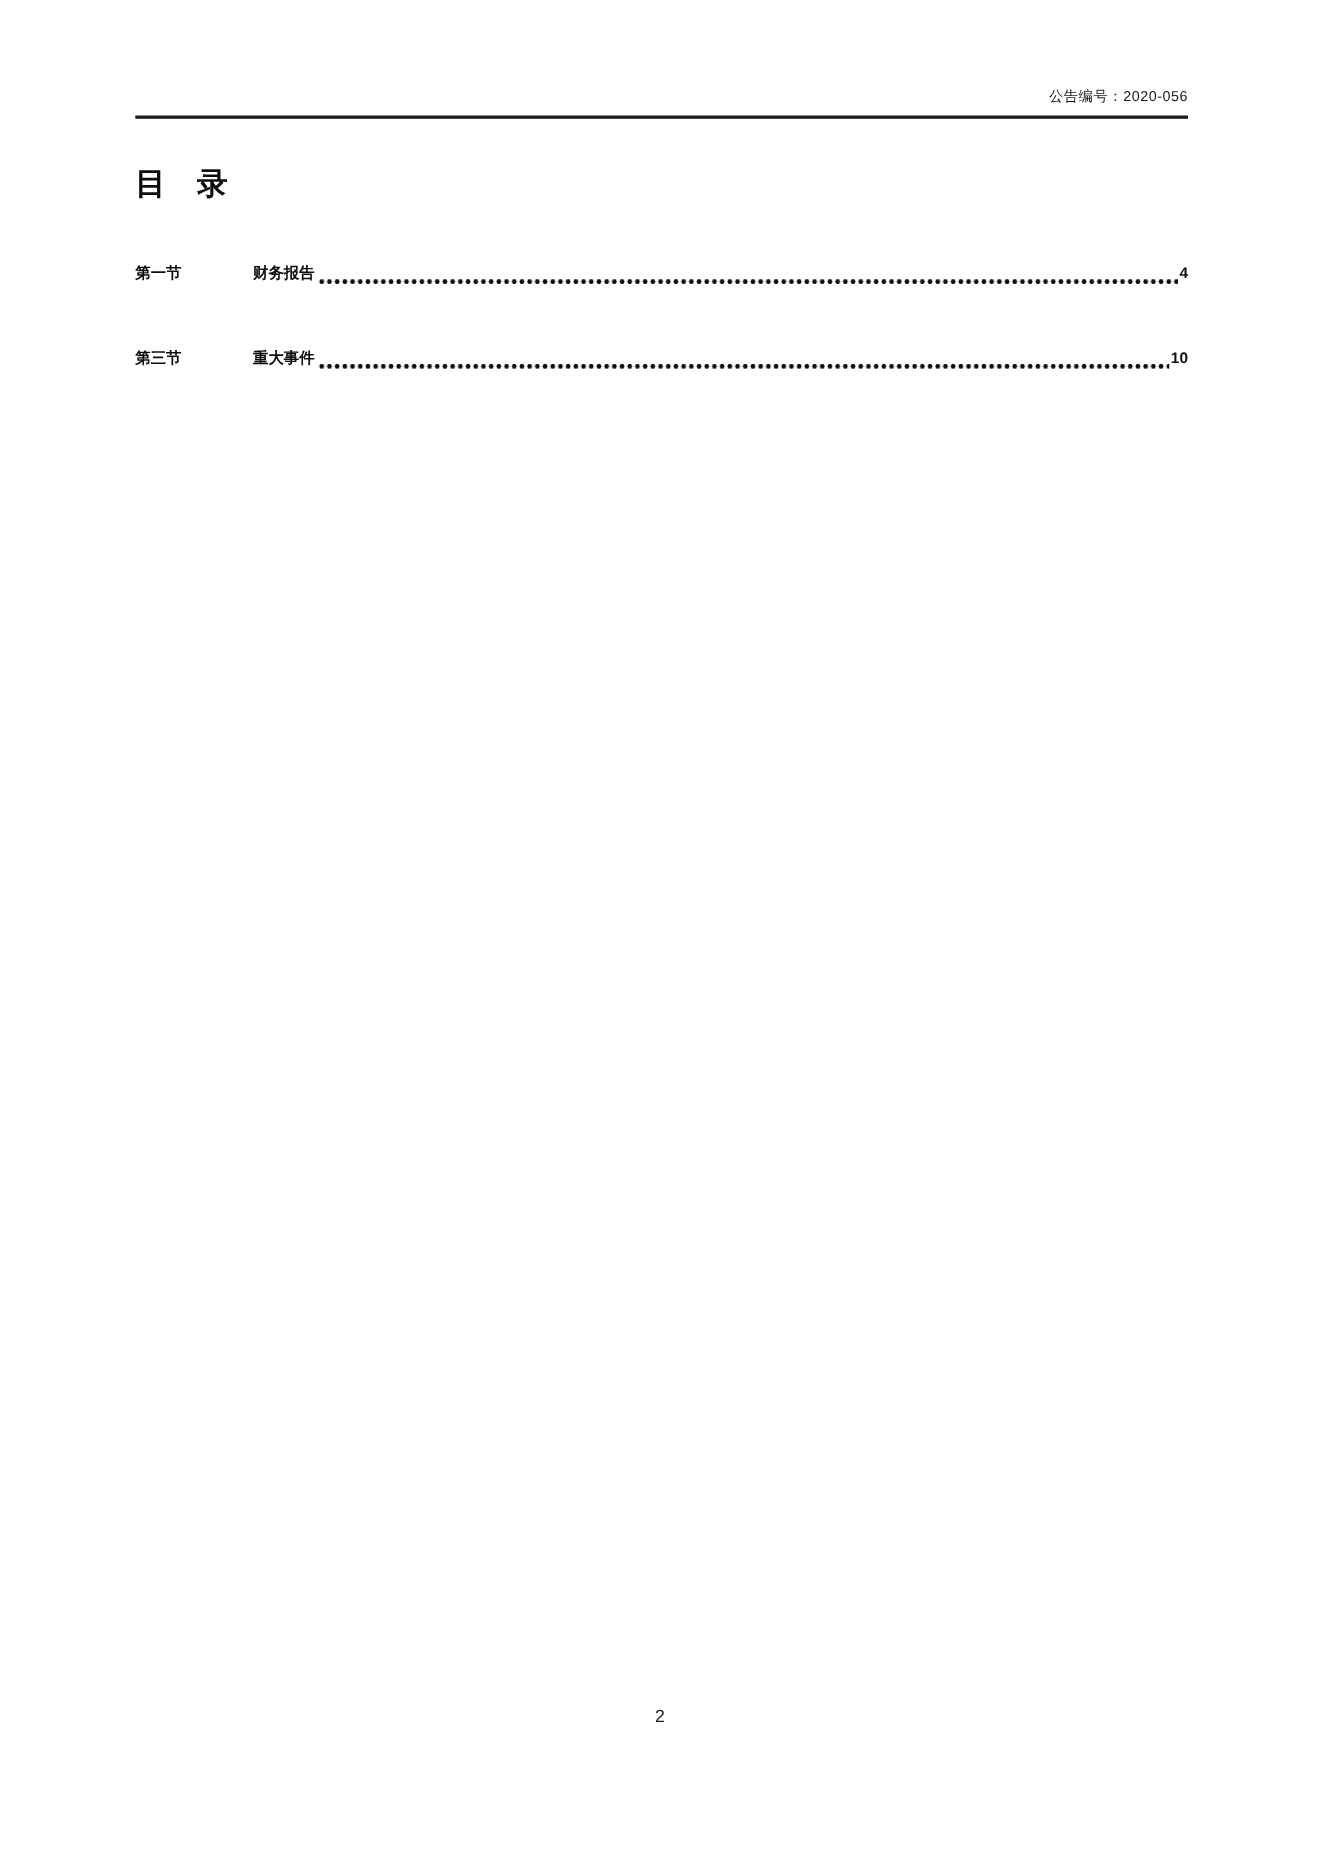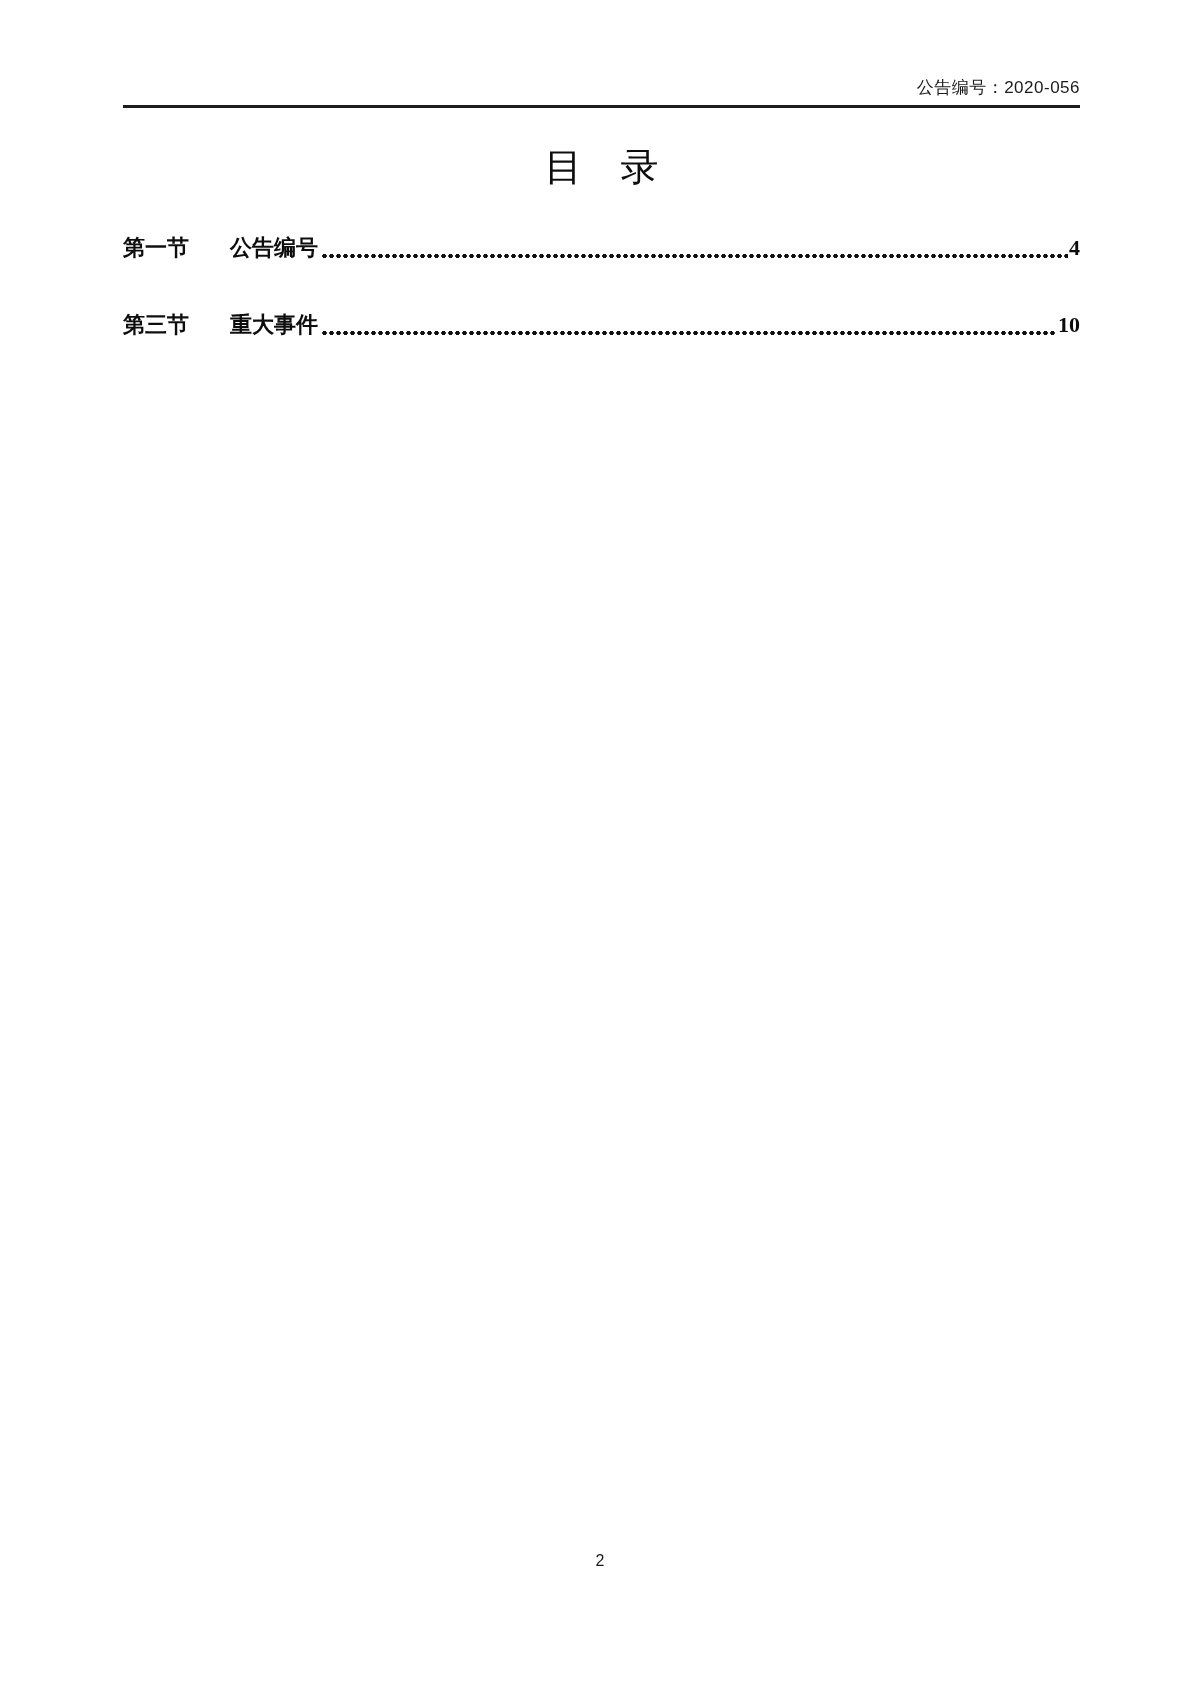--- a/index.html
+++ b/index.html
@@ -26,7 +26,7 @@
     text-align: right;
   }
   .notice-number {
-    font-size: 17px;
+    font-size: 13px;
     font-weight: 400;
     letter-spacing: 0.5px;
     color: #1a1a1a;

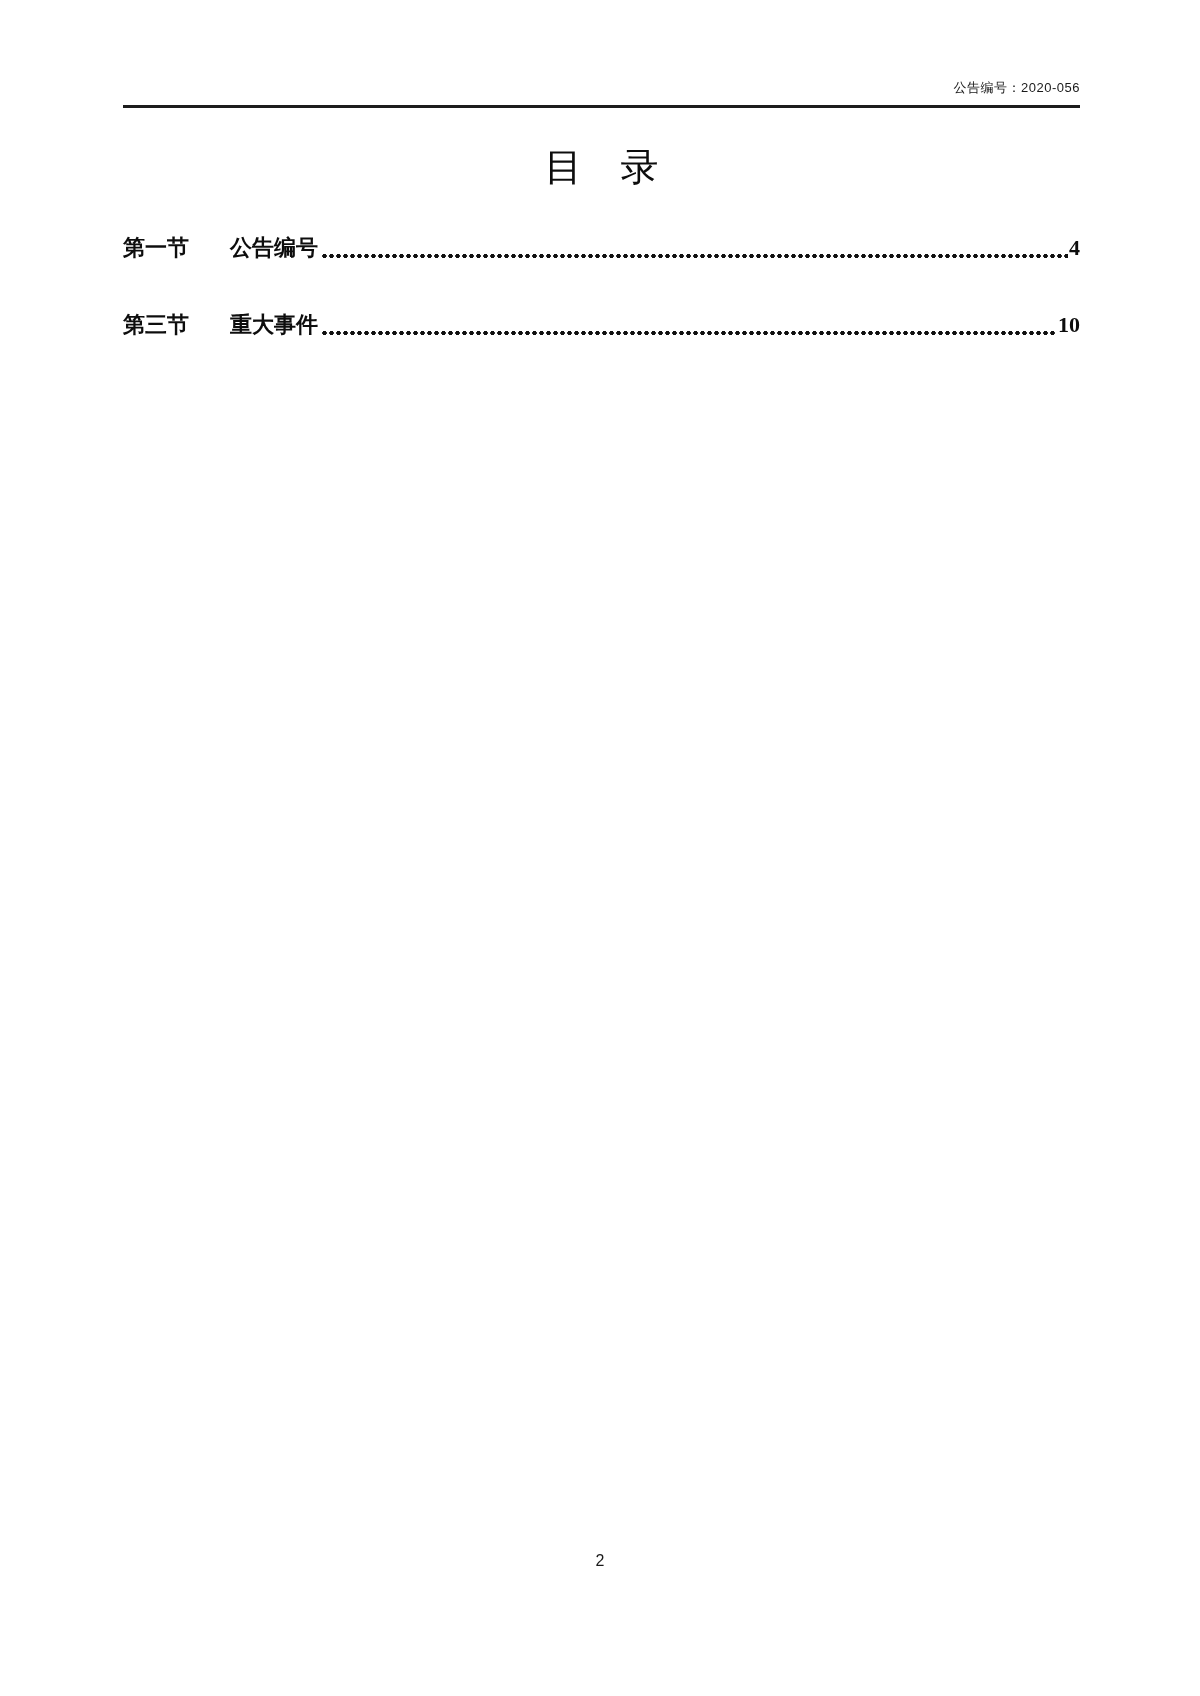--- a/index.html
+++ b/index.html
@@ -40,9 +40,8 @@
   
   .toc-title {
     margin-top: 37px;
-    text-align: center;
-    font-size: 38px;
-    font-weight: 400;
+    font-size: 28px;
+    font-weight: 700;
     color: #0d0d0d;
     line-height: 44px;
   }

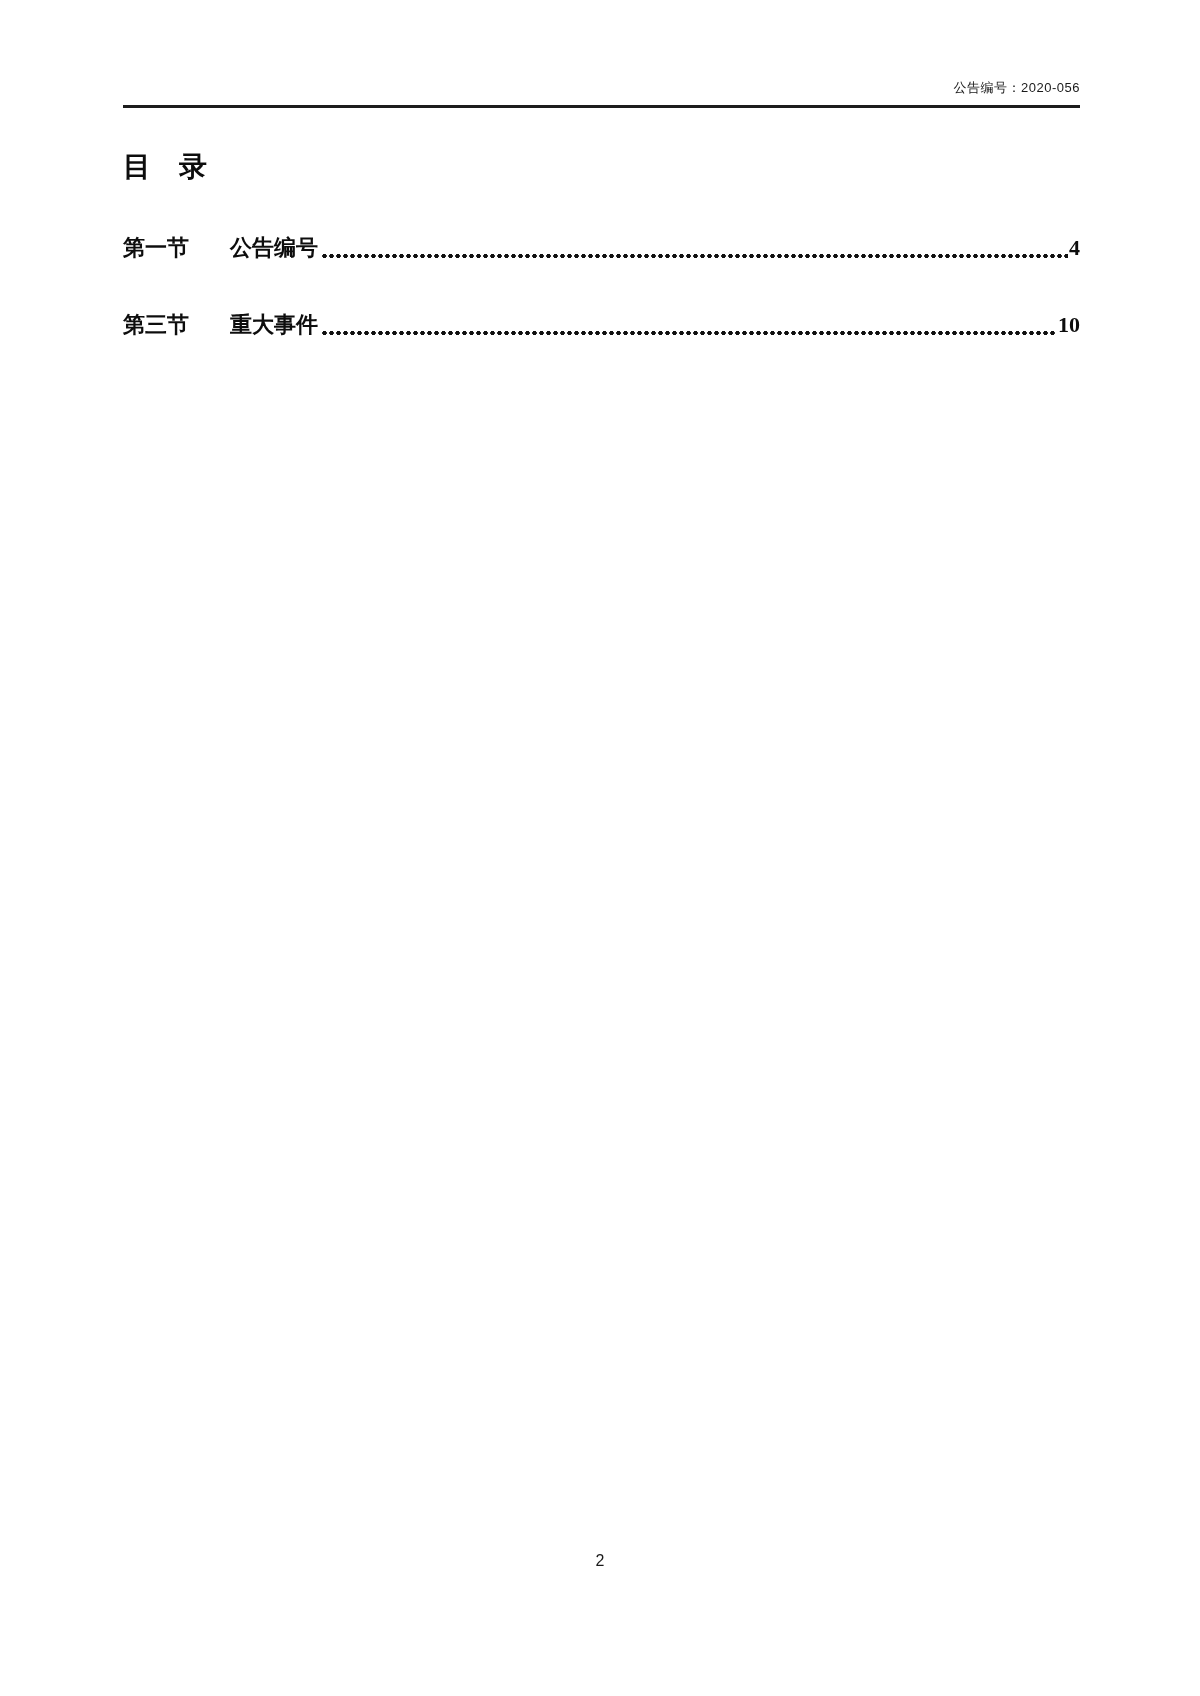--- a/index.html
+++ b/index.html
@@ -52,11 +52,10 @@
     align-items: center;
     height: 32px;
     margin-bottom: 45px;
-    font-size: 22px;
+    font-size: 14px;
     font-weight: 700;
     color: #0d0d0d;
     line-height: 32px;
-    font-family: Liberation Serif, serif;
   }
   .toc-section {
     flex: 0 0 107px; 

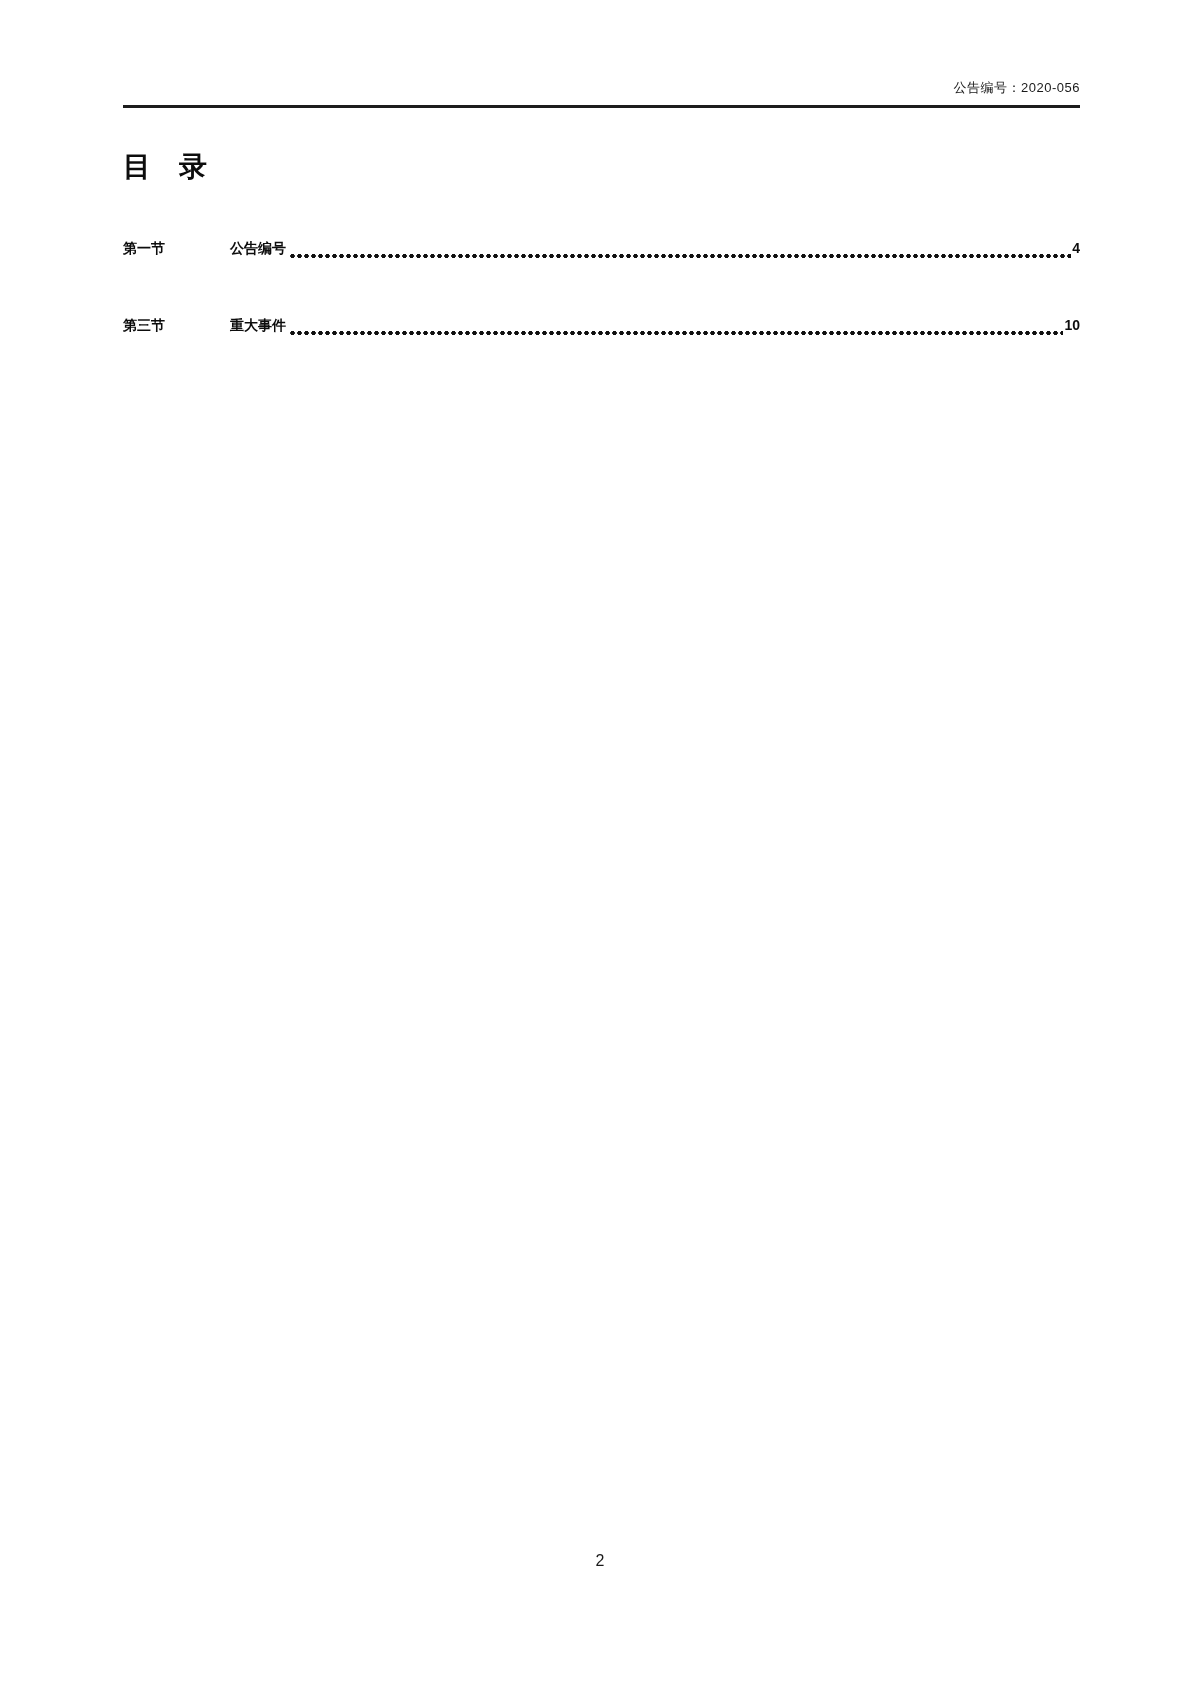--- a/index.html
+++ b/index.html
@@ -109,7 +109,7 @@
 
       <div class="toc-row">
         <span class="toc-section">第一节</span>
-        <span class="toc-entry-title">公告编号</span>
+        <span class="toc-entry-title">财务报告</span>
         <span class="dot-leader"></span>
         <span class="toc-page">4</span>
       </div>

